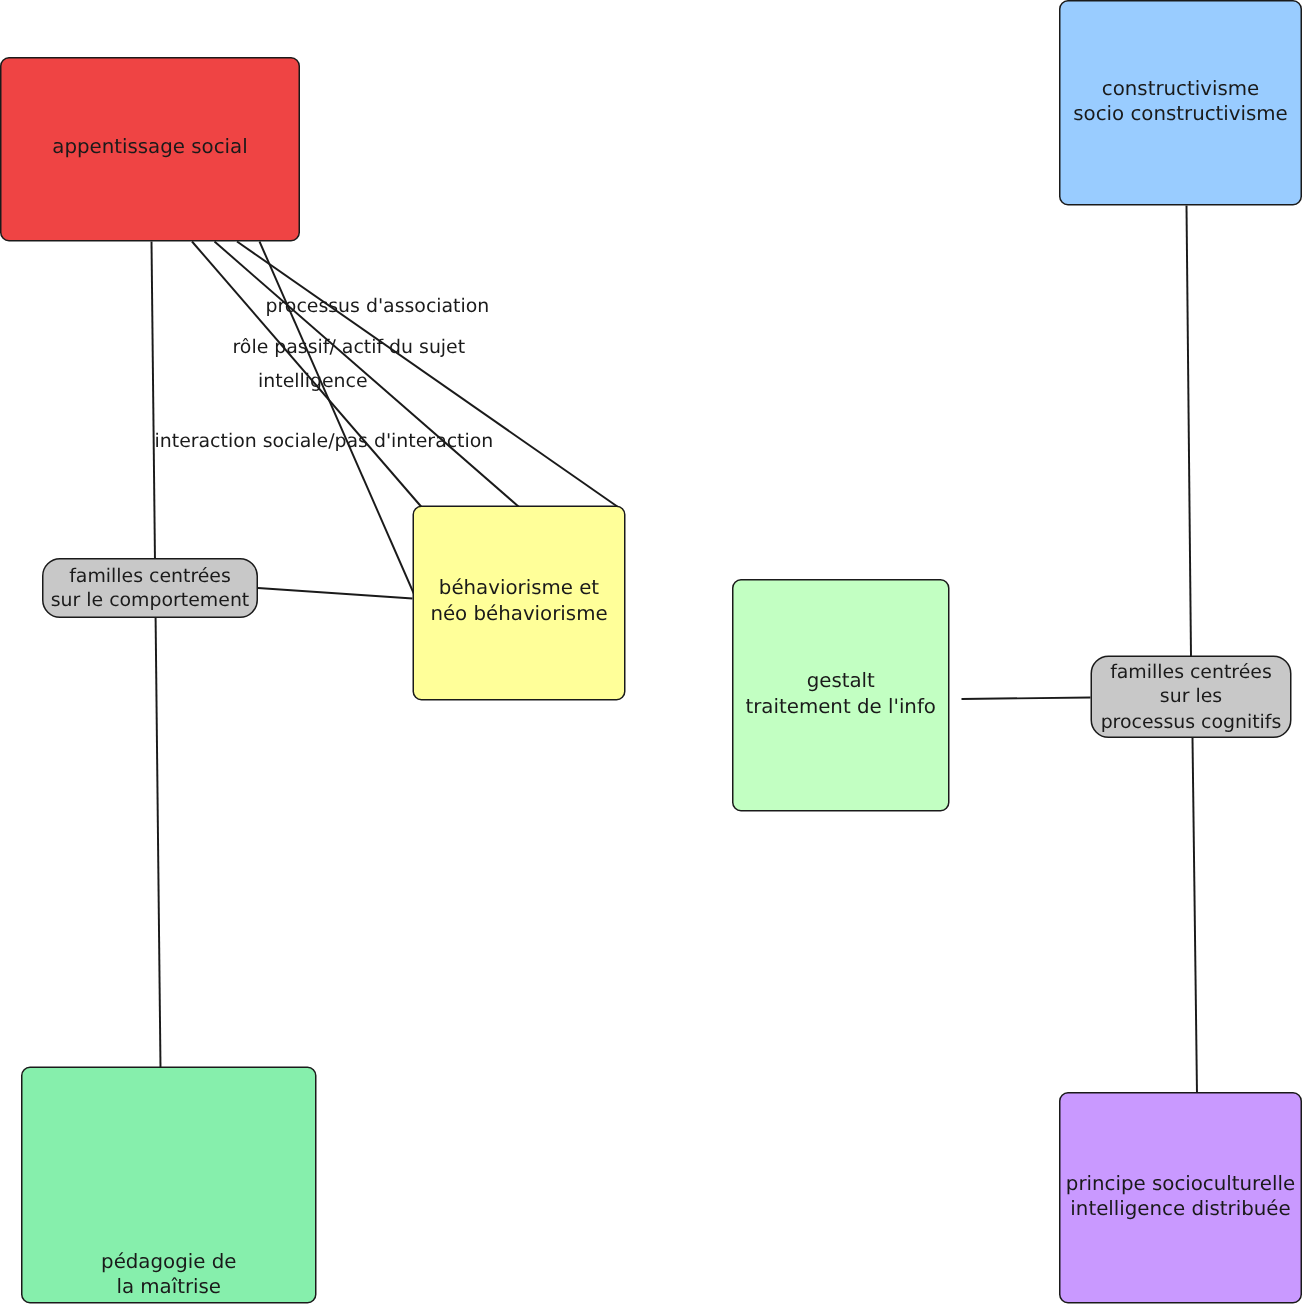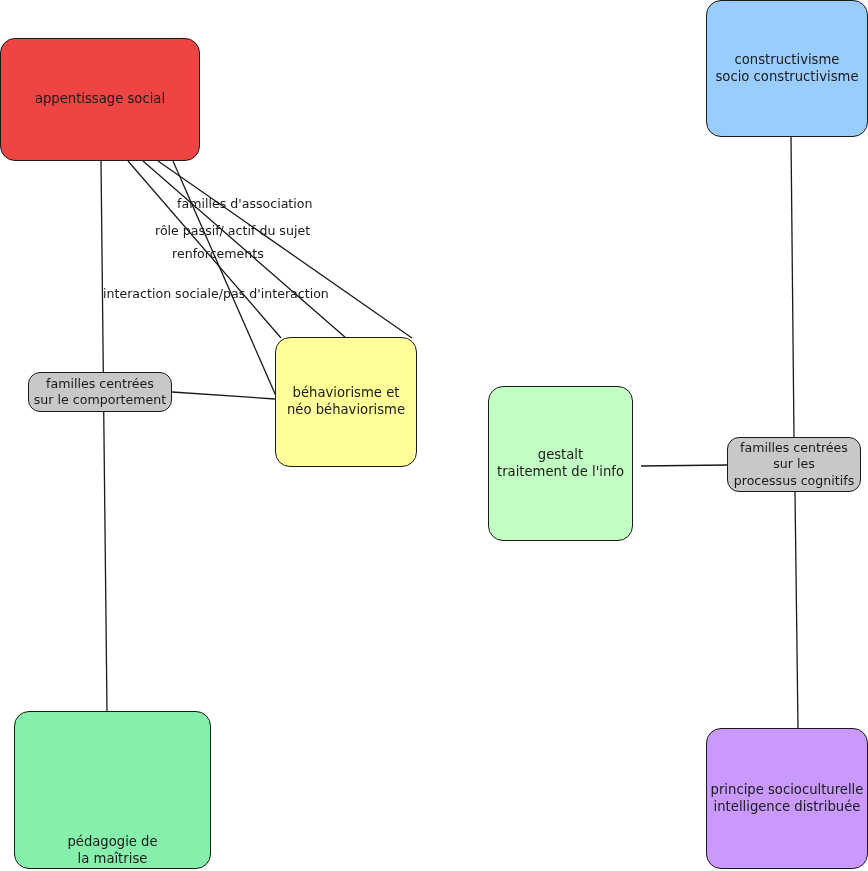--- a/index.html
+++ b/index.html
@@ -29,7 +29,7 @@
     position: absolute;
     box-sizing: border-box;
     border: 1.6px solid #1a1a1a;
-    border-radius: 15px;
+    border-radius: 6px;
     display: flex;
     align-items: center;
     justify-content: center;

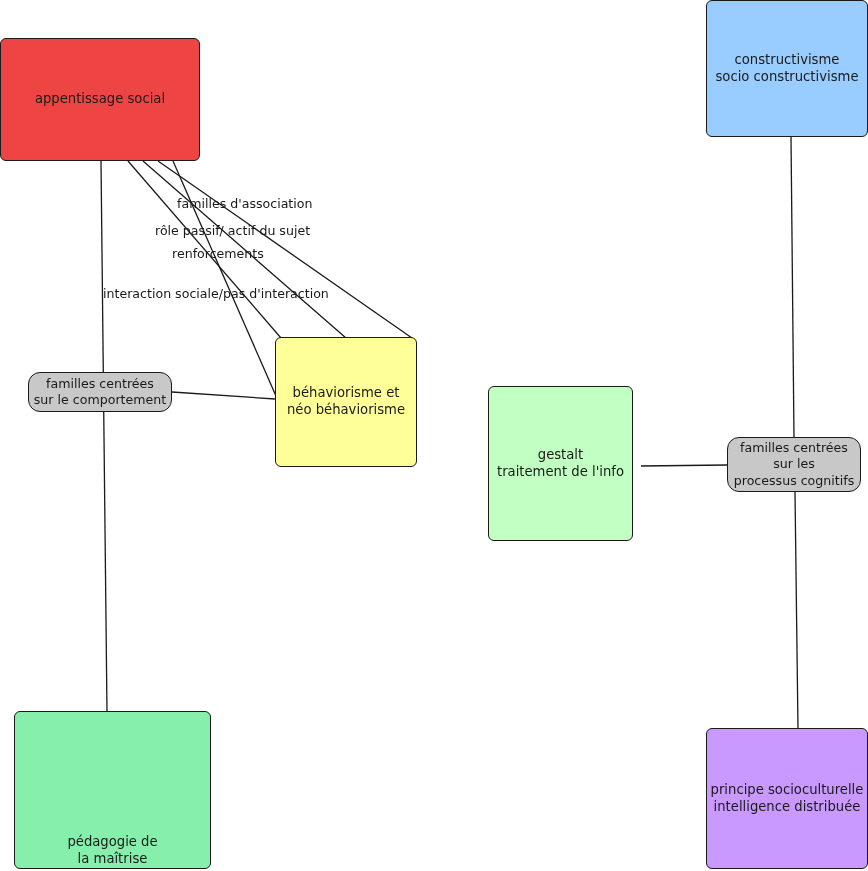--- a/index.html
+++ b/index.html
@@ -93,7 +93,7 @@
     </div>
 
   <div id="edge-labels">
-      <div class="edge-label" style="left: 177px; top: 196px;">familles d'association</div>
+      <div class="edge-label" style="left: 177px; top: 196px;">processus d'association</div>
       <div class="edge-label" style="left: 155px; top: 223px;">rôle passif/ actif du sujet</div>
       <div class="edge-label" style="left: 172px; top: 246px;">renforcements</div>
       <div class="edge-label" style="left: 103px; top: 286px;">interaction sociale/pas d'interaction</div>

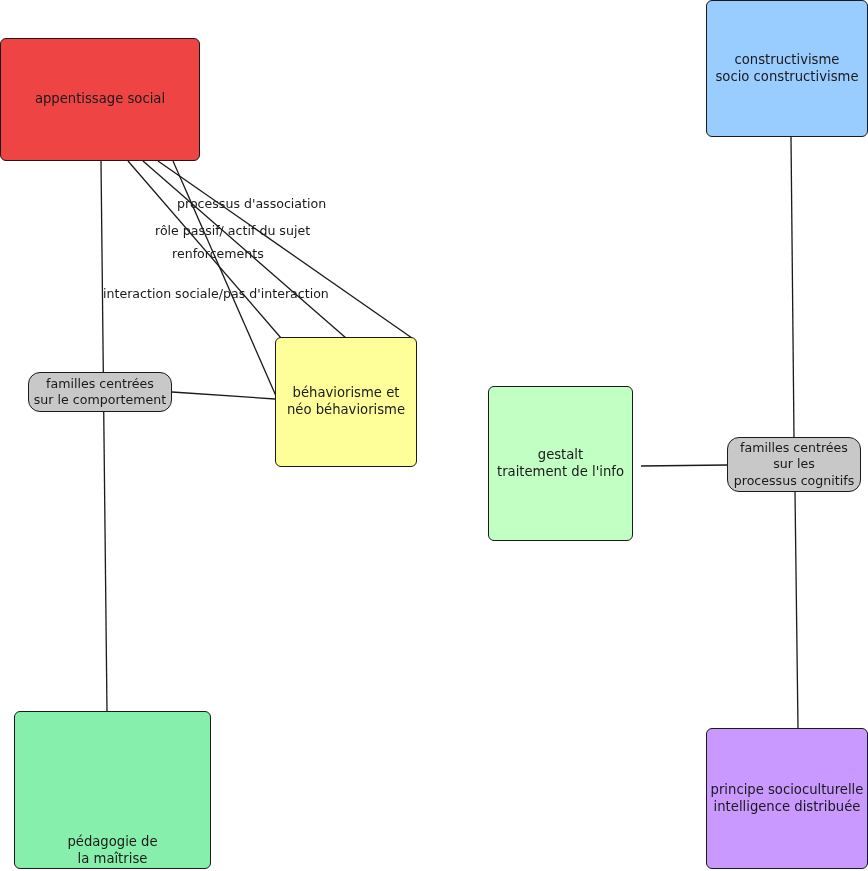--- a/index.html
+++ b/index.html
@@ -95,7 +95,7 @@
   <div id="edge-labels">
       <div class="edge-label" style="left: 177px; top: 196px;">processus d'association</div>
       <div class="edge-label" style="left: 155px; top: 223px;">rôle passif/ actif du sujet</div>
-      <div class="edge-label" style="left: 172px; top: 246px;">renforcements</div>
+      <div class="edge-label" style="left: 172px; top: 246px;">intelligence</div>
       <div class="edge-label" style="left: 103px; top: 286px;">interaction sociale/pas d'interaction</div>
     </div>
 

